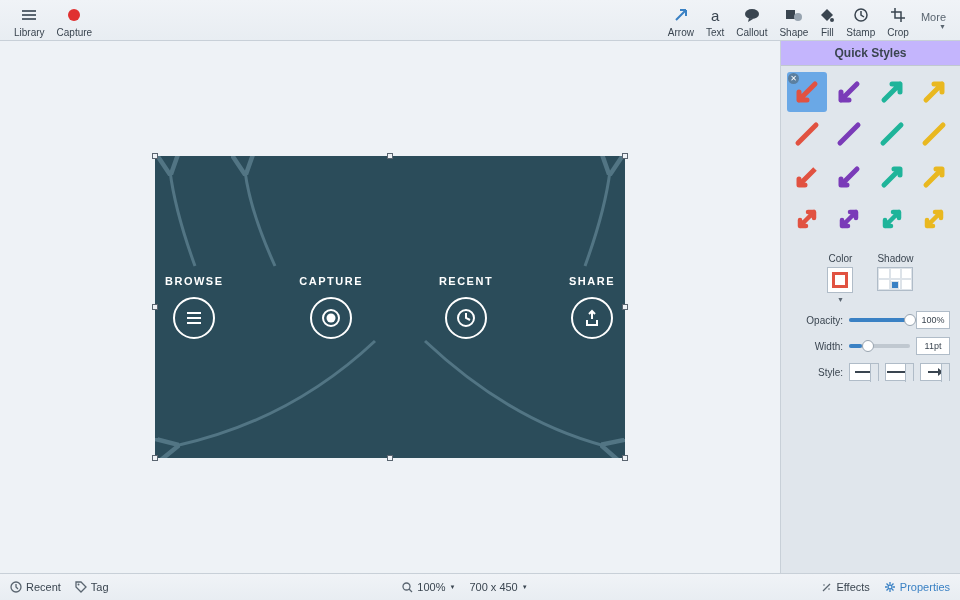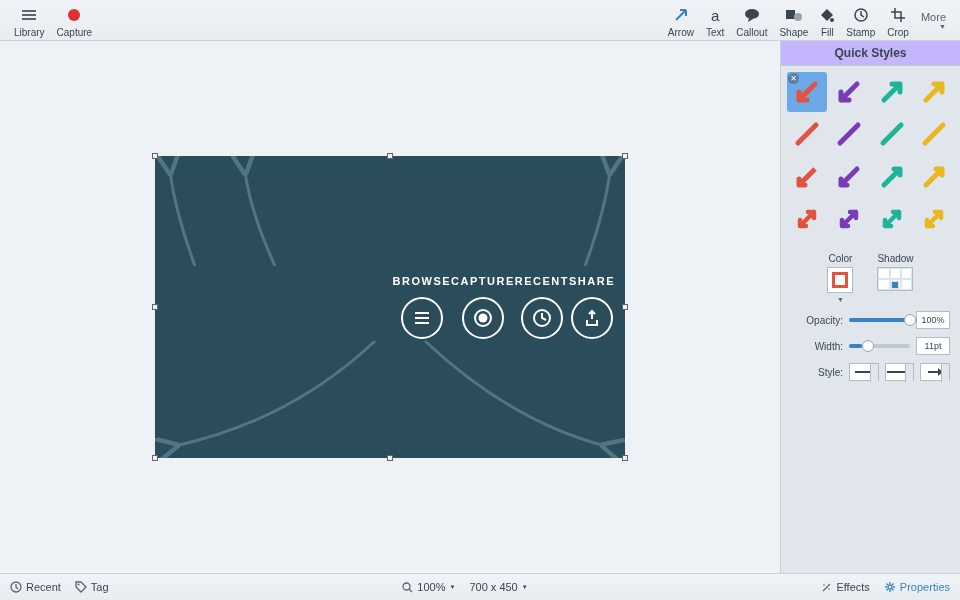--- a/index.html
+++ b/index.html
@@ -19,7 +19,7 @@
 .handle.tl{top:-3px;left:-3px}.handle.tr{top:-3px;right:-3px}.handle.bl{bottom:-3px;left:-3px}.handle.br{bottom:-3px;right:-3px}
 .handle.tm{top:-3px;left:50%;margin-left:-3px}.handle.bm{bottom:-3px;left:50%;margin-left:-3px}
 .handle.ml{left:-3px;top:50%;margin-top:-3px}.handle.mr{right:-3px;top:50%;margin-top:-3px}
-.art-items { position:absolute; top:0; left:0; right:0; bottom:0; display:flex; justify-content:flex-end; align-items:center; padding: 0 10px; }
+.art-items { position:absolute; top:0; left:0; right:0; bottom:0; display:flex; justify-content:space-between; align-items:center; padding: 0 10px; }
 .art-item { display:flex; flex-direction:column; align-items:center; gap:10px; }
 .art-item .alabel { color:#fff; font-size:11px; letter-spacing:1.5px; font-weight:600; }
 .art-item .acircle { width:42px; height:42px; border:2px solid #fff; border-radius:50%; display:flex; align-items:center; justify-content:center; color:#fff; }

